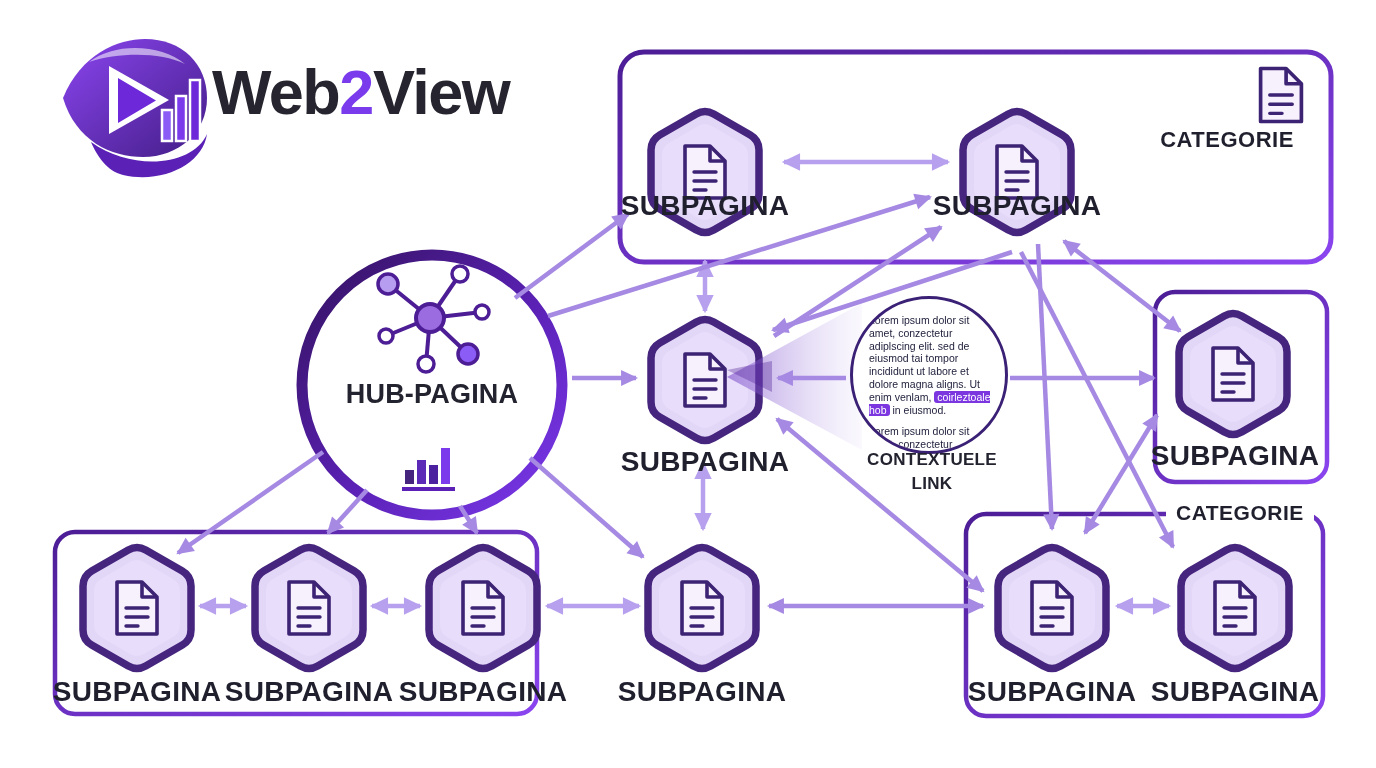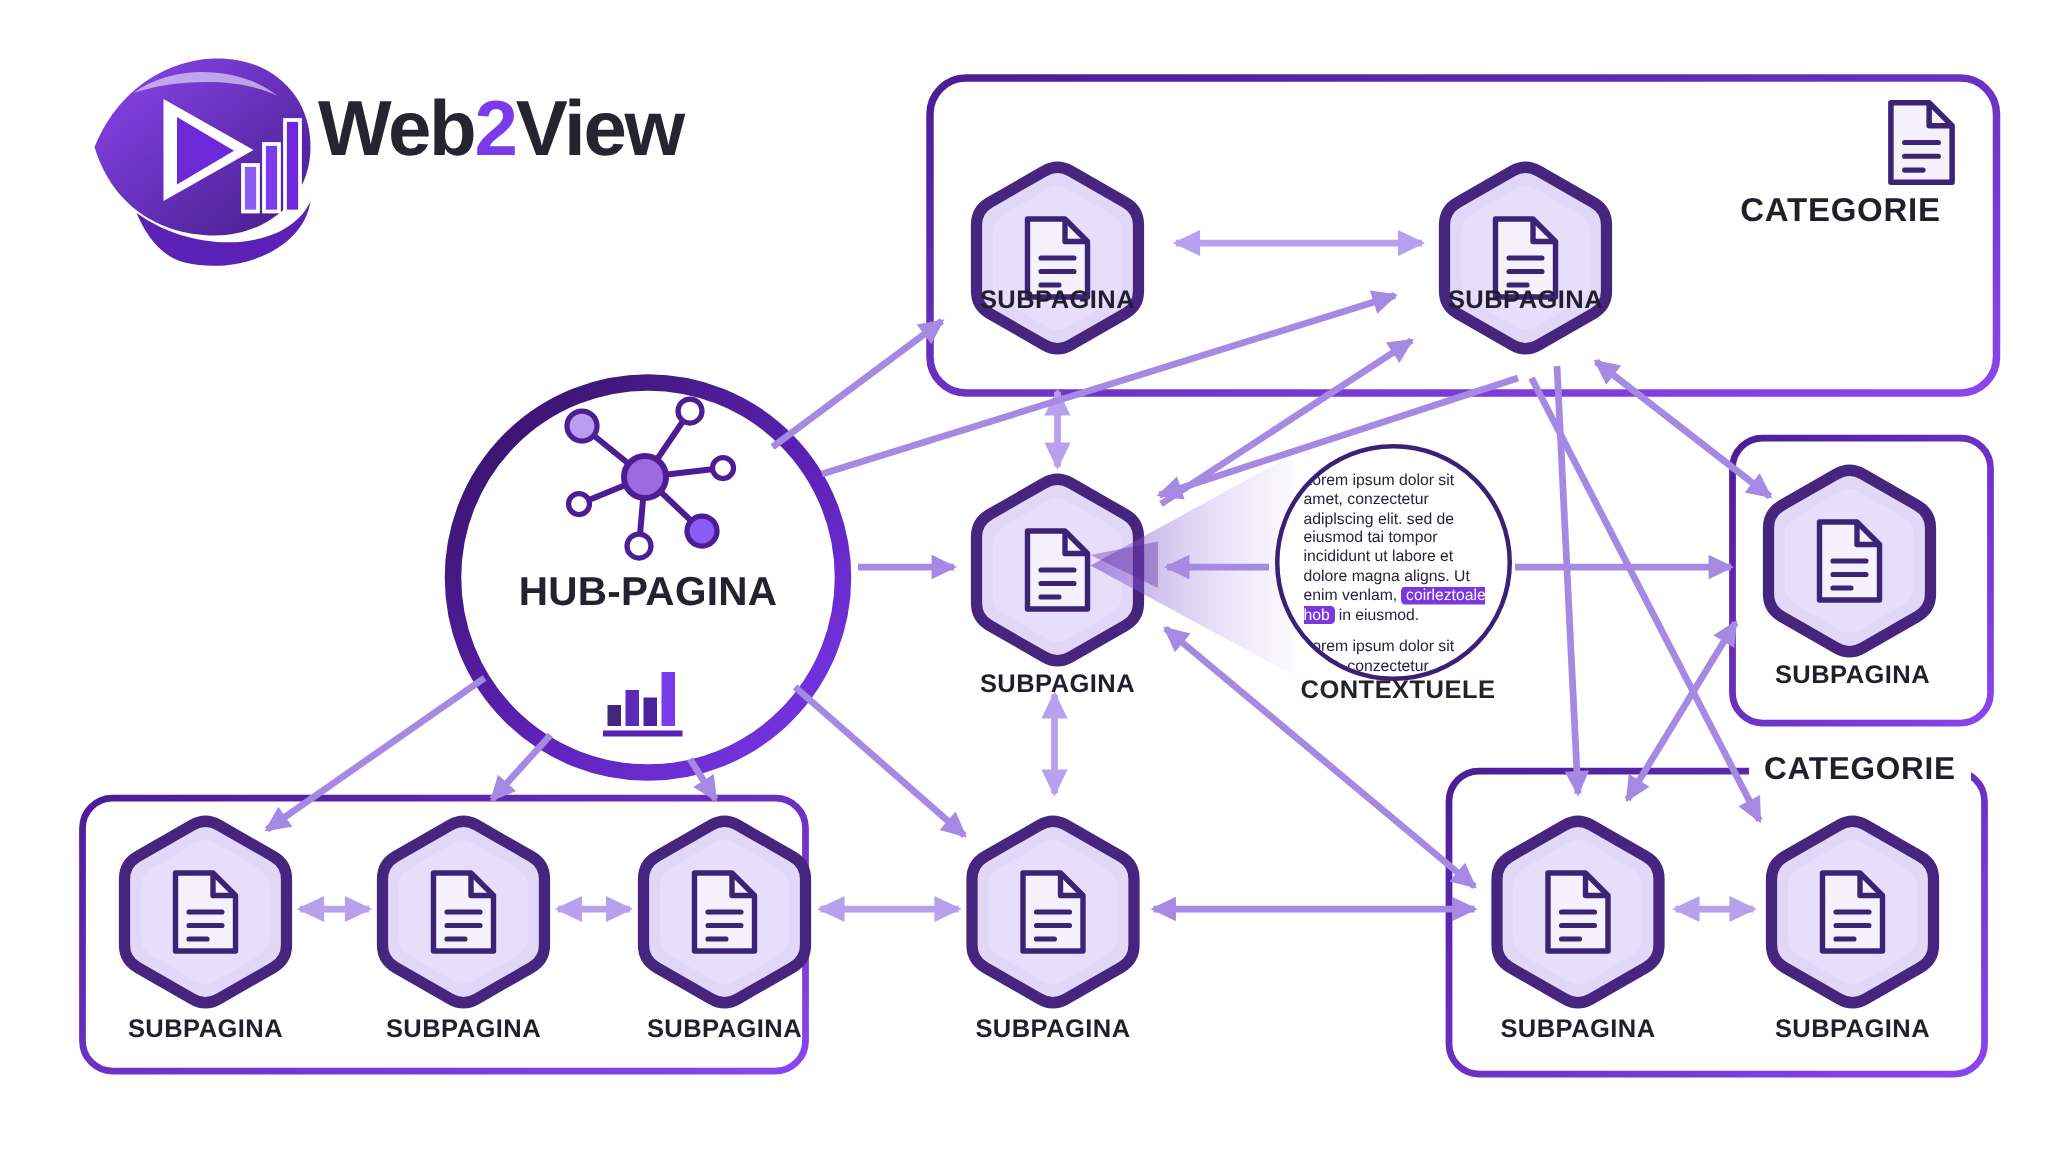--- a/index.html
+++ b/index.html
@@ -18,7 +18,7 @@
   #ctx-text p{margin:0 0 9px 0;}
   .hl{background:#7b36e0;color:#ffffff;border-radius:3px;padding:0 3px;}
   
-  #brand{position:absolute;left:212px;top:56px;font-size:52px;font-weight:800;
+  #brand{position:absolute;left:212px;top:56px;font-size:63px;font-weight:800;
          letter-spacing:-1.5px;color:#26242e;}
   #brand .two{color:#7a3bed;}
   

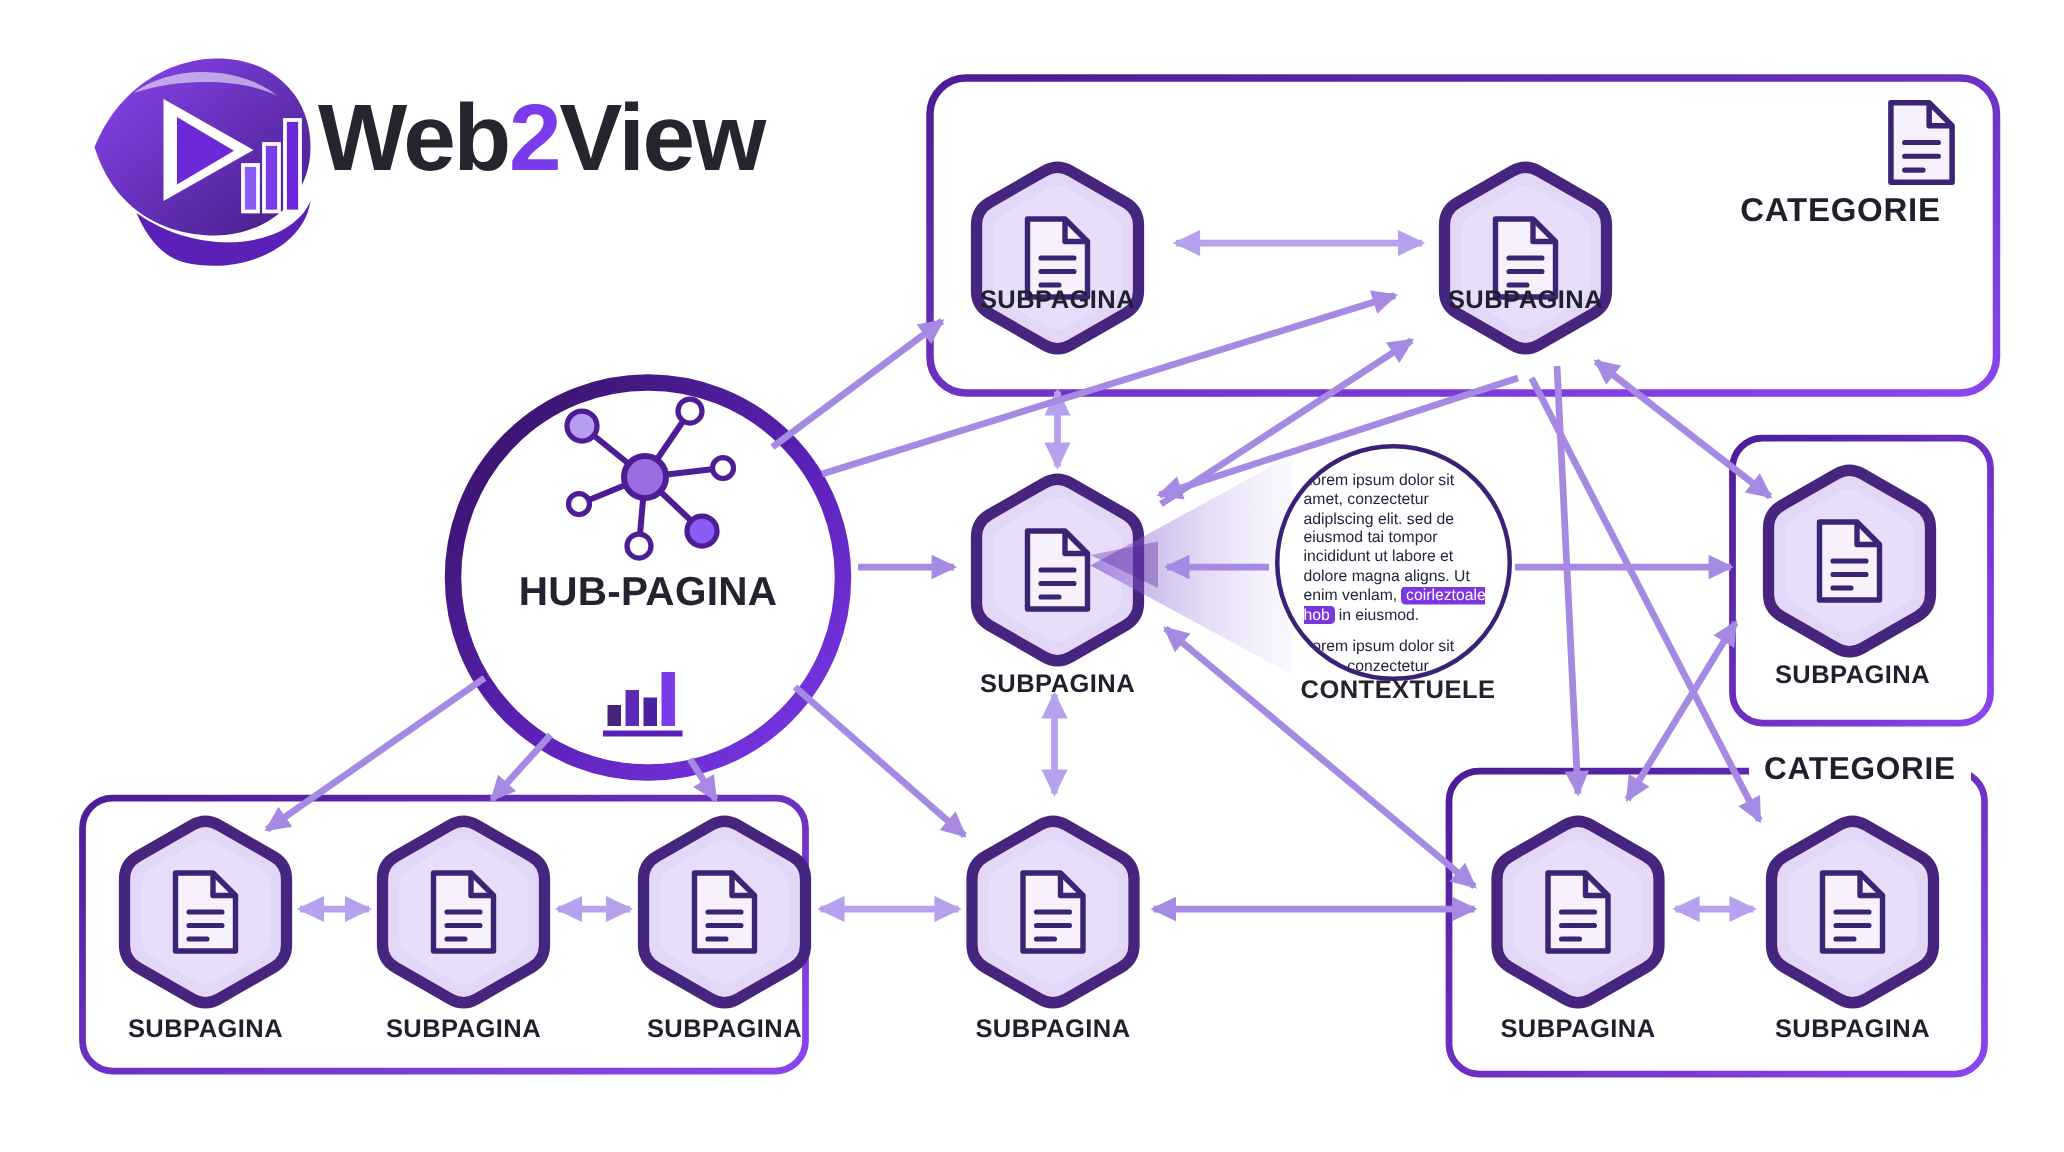--- a/index.html
+++ b/index.html
@@ -7,7 +7,7 @@
          font-family:"Liberation Sans", sans-serif;}
   #diagram-svg{position:absolute;left:0;top:0;}
   .lbl{position:absolute;text-align:center;font-weight:700;color:#1f1f2e;letter-spacing:.3px;}
-  .node-lbl{width:170px;font-size:17px;}
+  .node-lbl{width:170px;font-size:28px;}
   .cat-lbl{font-size:22px;letter-spacing:.5px;}
   .hub-lbl{width:250px;font-size:27px;font-weight:800;color:#232330;letter-spacing:.2px;}
   .ctx-lbl{width:220px;font-size:17px;font-weight:800;color:#232330;}

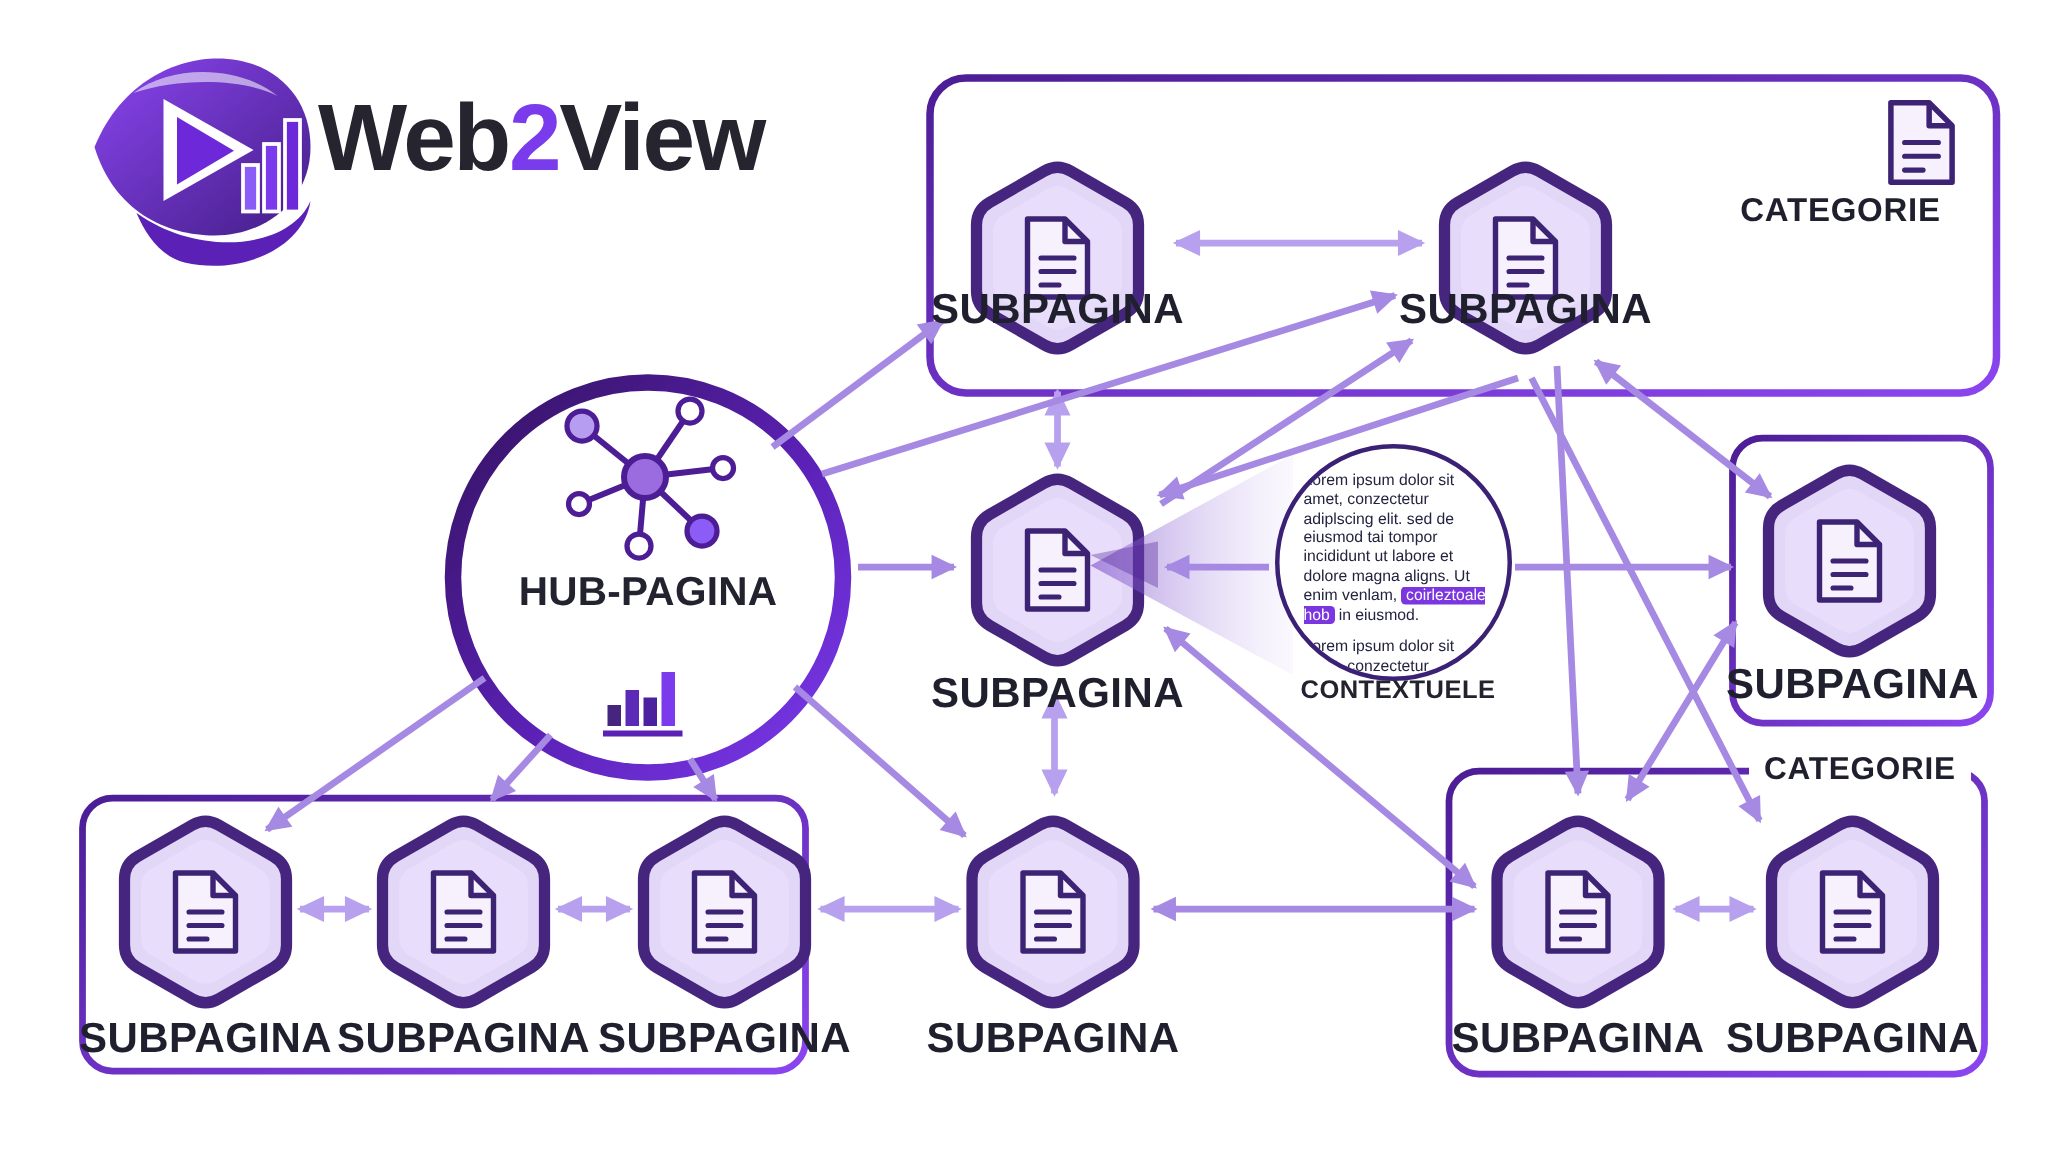--- a/index.html
+++ b/index.html
@@ -197,6 +197,7 @@
   </div>
 </div>
 <div class="lbl ctx-lbl" style="left:822px;top:450px;">CONTEXTUELE</div>
+<div class="lbl ctx-lbl" style="left:822px;top:474px;">LINK</div>
 
 </div>
 

